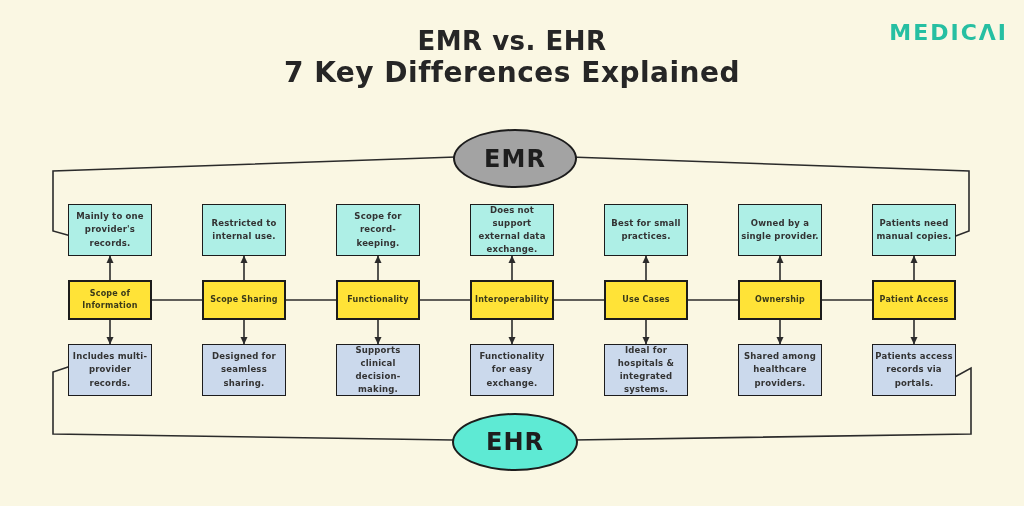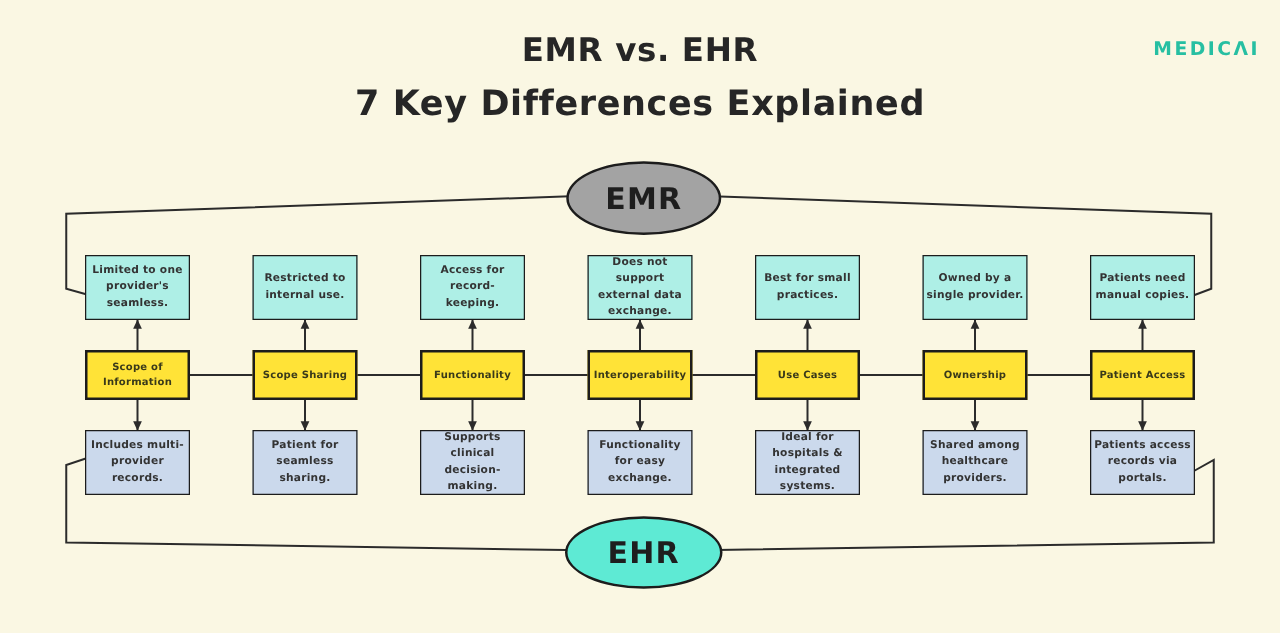--- a/index.html
+++ b/index.html
@@ -21,8 +21,8 @@
   .title-line1 { font-size: 26px; font-weight: 700; letter-spacing: 0.5px; }
   .title-line2 { font-size: 28px; font-weight: 700; letter-spacing: 0.5px; margin-top: 10px; }
   .brand {
-    position: absolute; top: 30px; right: 16px;
-    font-size: 15px; font-weight: 700;
+    position: absolute; top: 20px; right: 16px;
+    font-size: 22px; font-weight: 700;
     letter-spacing: 2px;
     color: #26bfa2;
   }

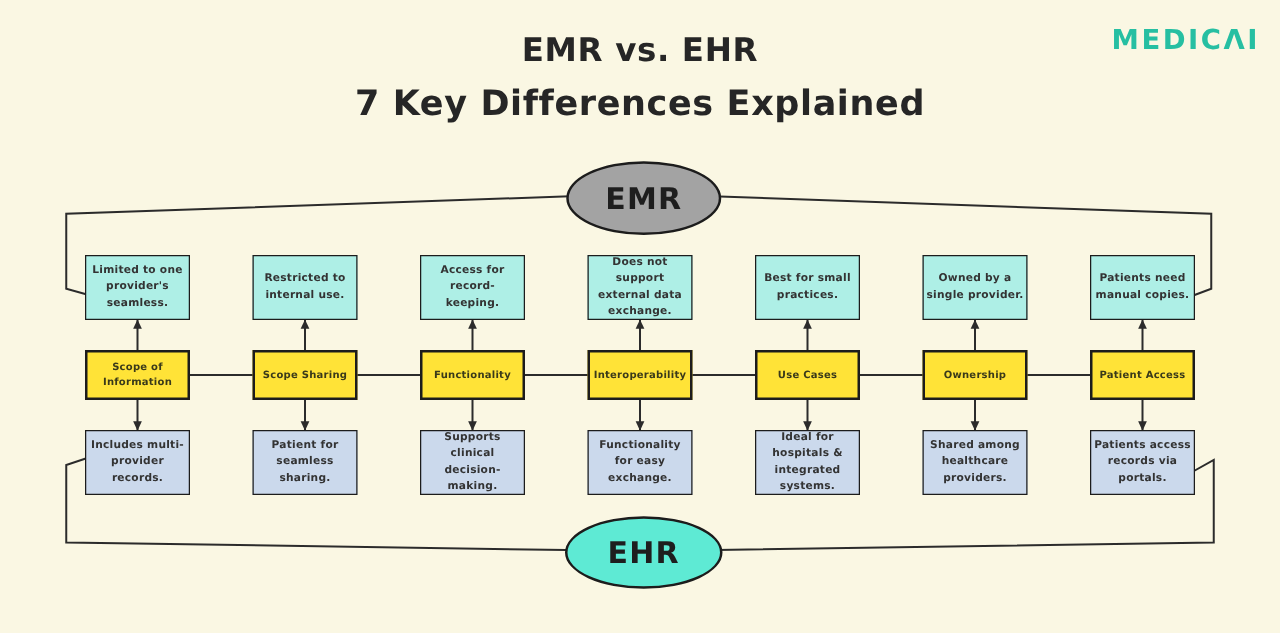--- a/index.html
+++ b/index.html
@@ -19,7 +19,7 @@
     color: #262626;
   }
   .title-line1 { font-size: 26px; font-weight: 700; letter-spacing: 0.5px; }
-  .title-line2 { font-size: 28px; font-weight: 700; letter-spacing: 0.5px; margin-top: 10px; }
+  .title-line2 { font-size: 28px; font-weight: 700; letter-spacing: 0.5px; }
   .brand {
     position: absolute; top: 20px; right: 16px;
     font-size: 22px; font-weight: 700;

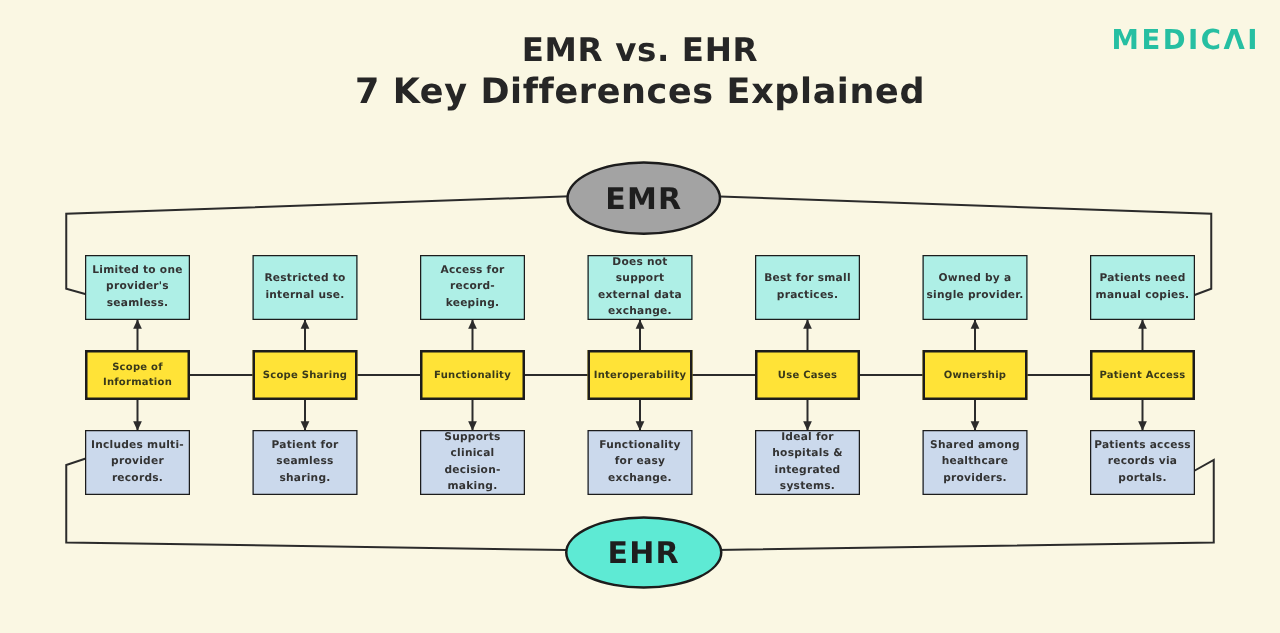--- a/index.html
+++ b/index.html
@@ -128,7 +128,7 @@
   <div class="node-ellipse" id="ehr-ellipse">EHR</div>
 
   <div class="col" style="left:68px">
-    <div class="box box-top">Limited to one provider's seamless.</div>
+    <div class="box box-top">Mainly to one provider's records.</div>
     <div class="box box-mid">Scope of Information</div>
     <div class="box box-bot">Includes multi-provider records.</div>
   </div>

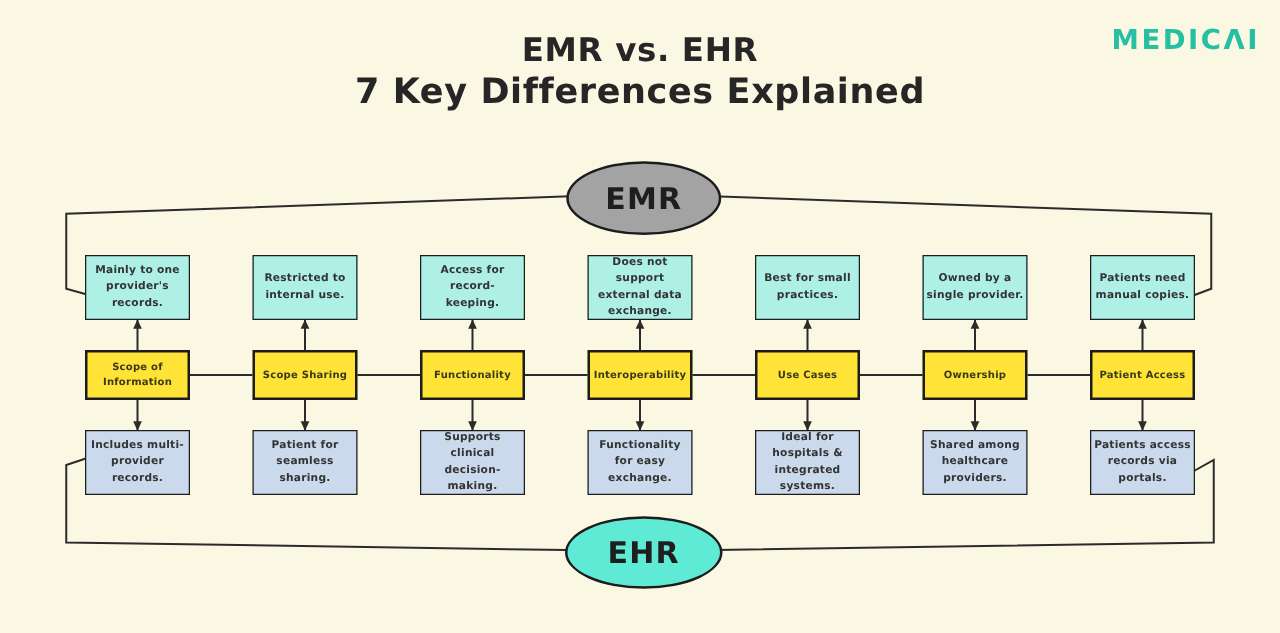--- a/index.html
+++ b/index.html
@@ -140,7 +140,7 @@
   </div>
 
   <div class="col" style="left:336px">
-    <div class="box box-top">Access for record-keeping.</div>
+    <div class="box box-top">Scope for record-keeping.</div>
     <div class="box box-mid">Functionality</div>
     <div class="box box-bot">Supports clinical decision-making.</div>
   </div>

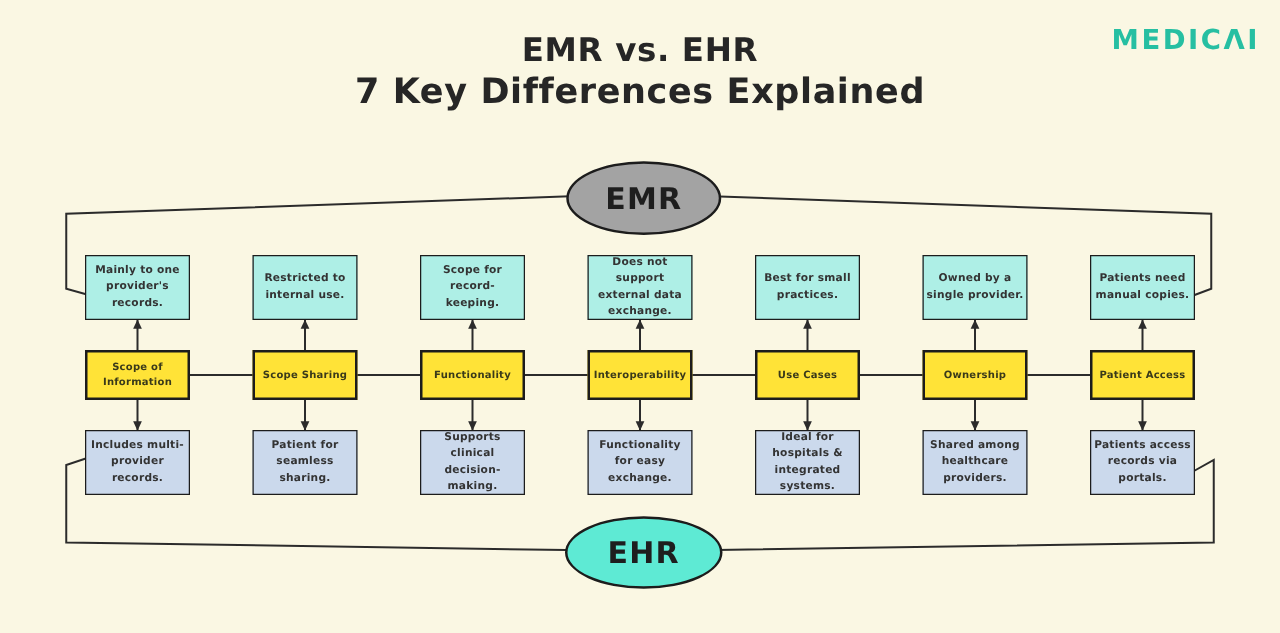--- a/index.html
+++ b/index.html
@@ -136,7 +136,7 @@
   <div class="col" style="left:202px">
     <div class="box box-top">Restricted to internal use.</div>
     <div class="box box-mid">Scope Sharing</div>
-    <div class="box box-bot">Patient for seamless sharing.</div>
+    <div class="box box-bot">Designed for seamless sharing.</div>
   </div>
 
   <div class="col" style="left:336px">

